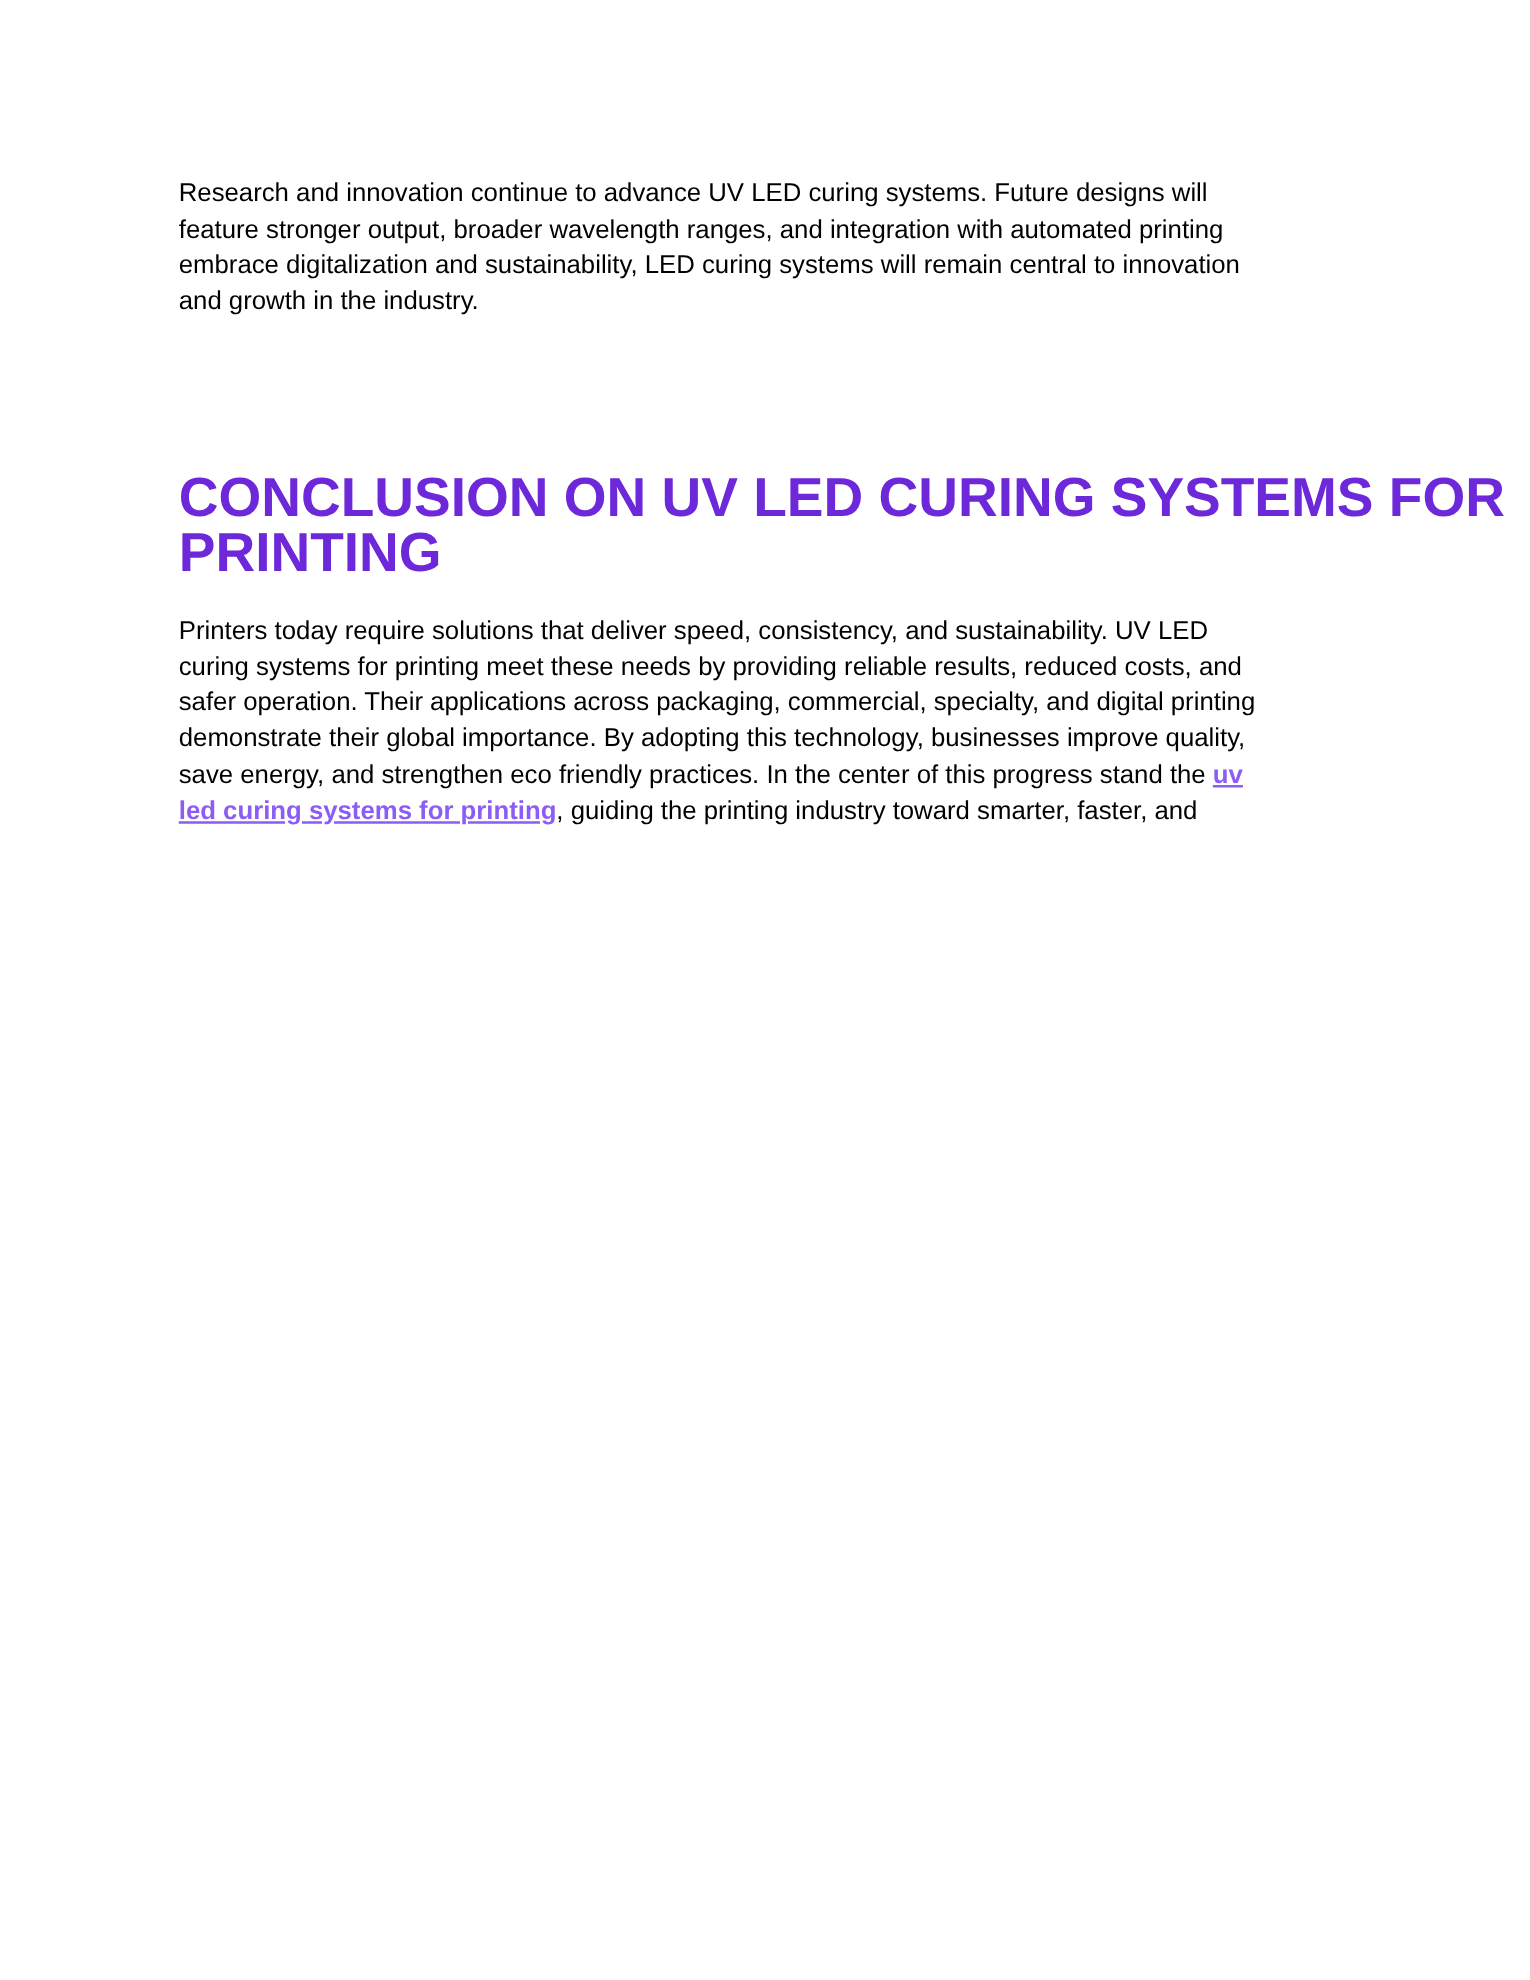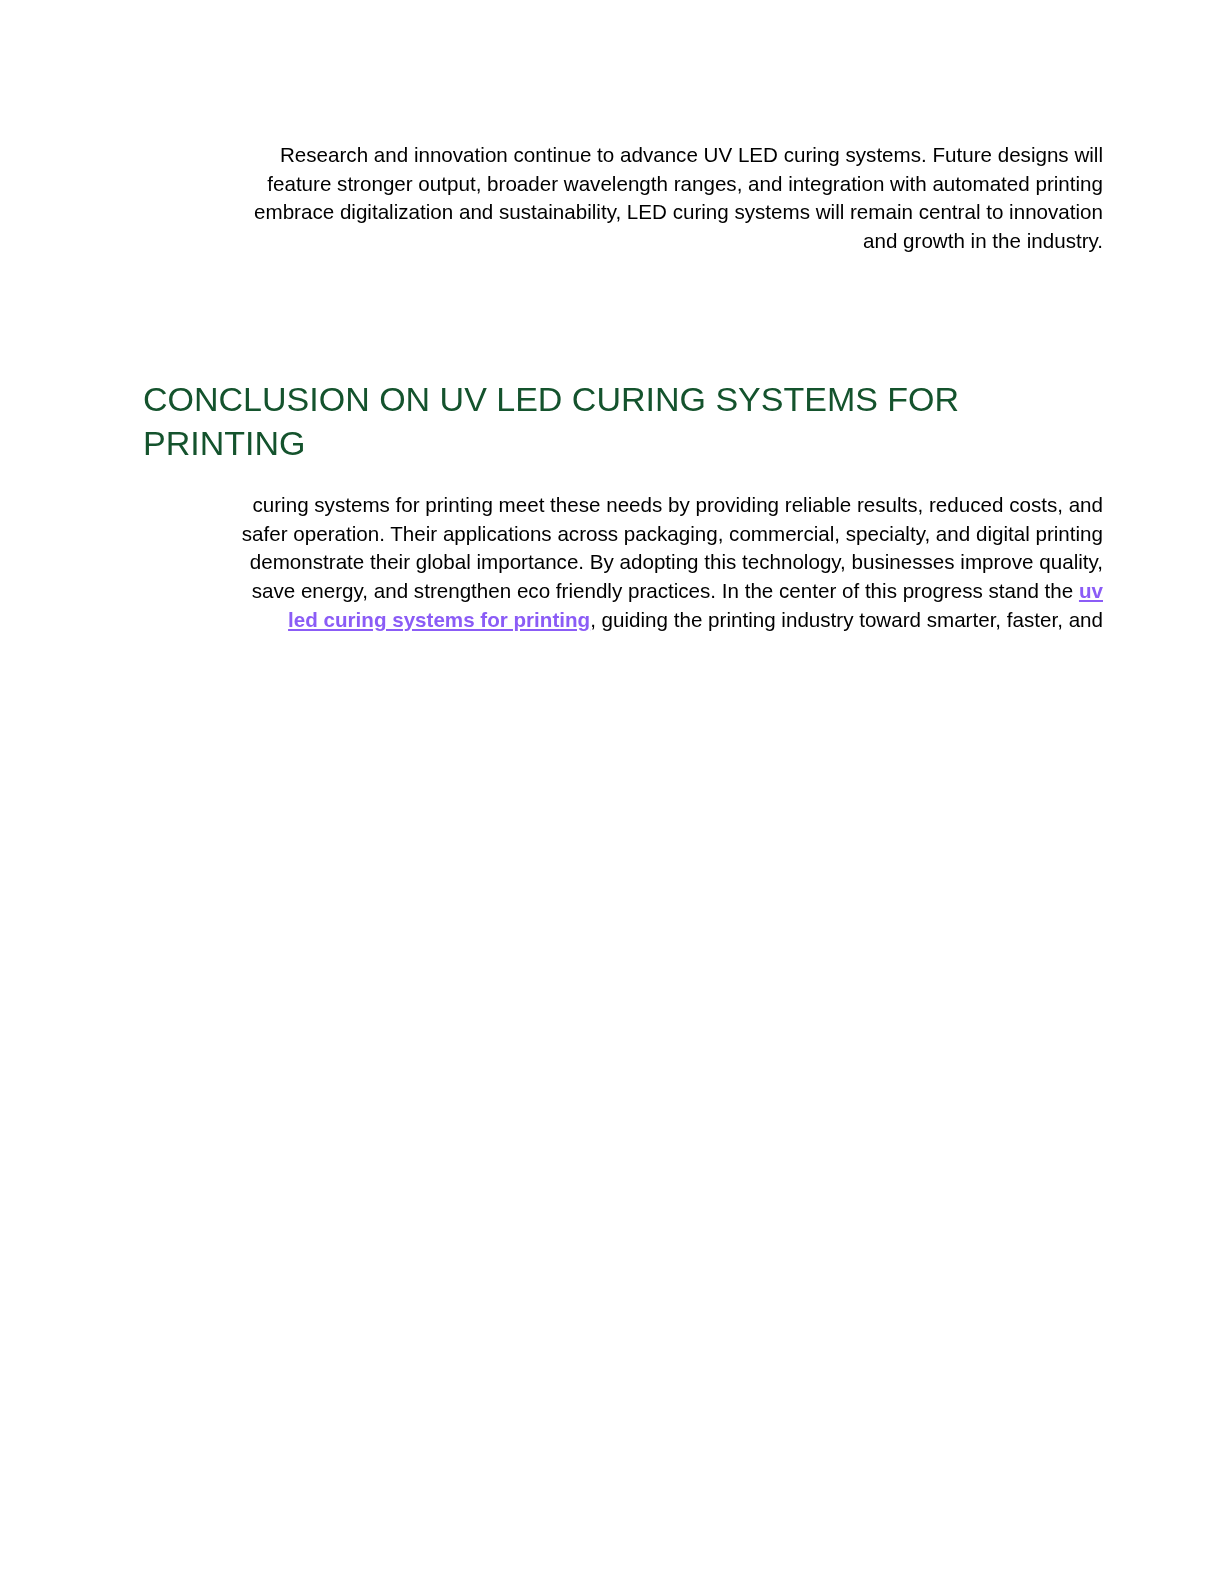--- a/index.html
+++ b/index.html
@@ -11,7 +11,7 @@
     font-size: 20.6px; line-height: 28.7px; color: #000;
     white-space: nowrap;
   }
-  .para .ln { display: block; text-align: right; }
+  .para .ln { display: block; }
   #p1 { top: 141px; }
   #p2 { top: 491px; }
   .heading {

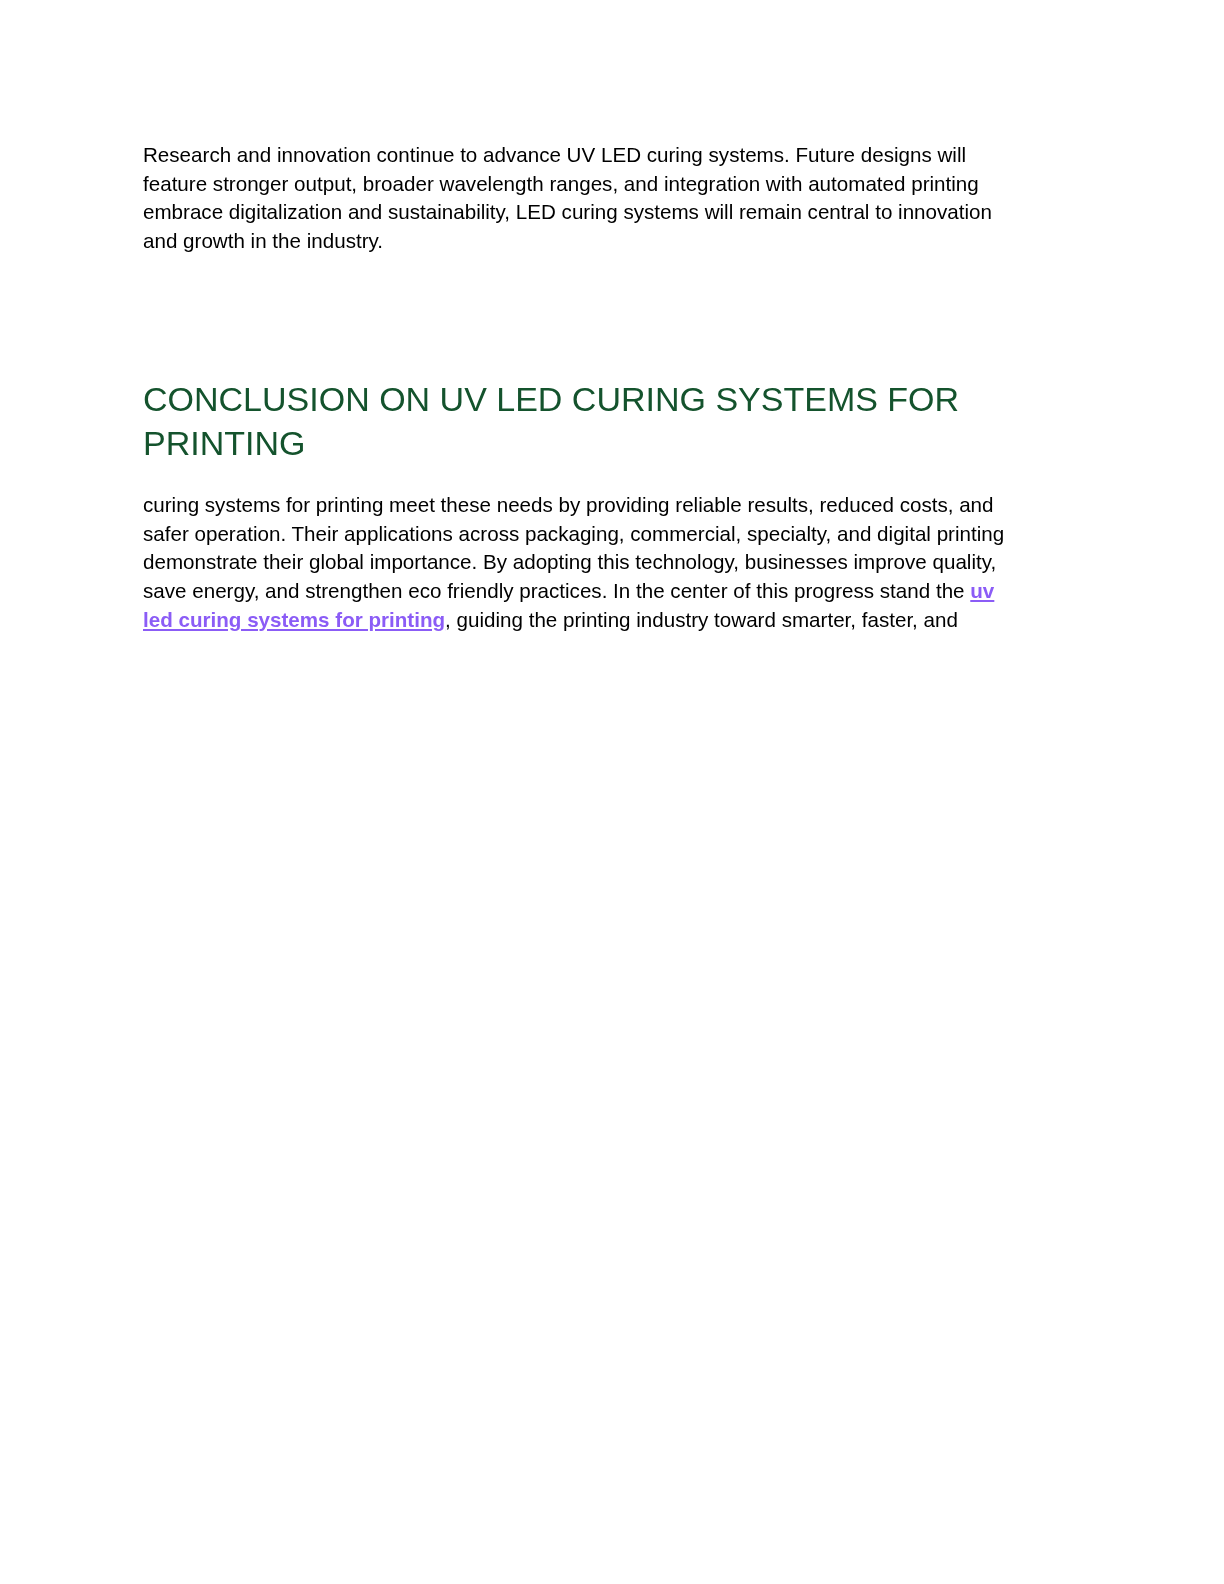--- a/index.html
+++ b/index.html
@@ -17,7 +17,7 @@
   .heading {
     position: absolute; left: 143px; top: 377px; width: 960px;
     font-family: "Liberation Sans", sans-serif;
-    font-weight: normal; font-size: 34px; line-height: 44px; color: #14532d;
+    font-weight: bold; font-size: 44px; line-height: 44px; color: #6d28d9;
     white-space: nowrap;
   }
   .heading .ln { display: block; }

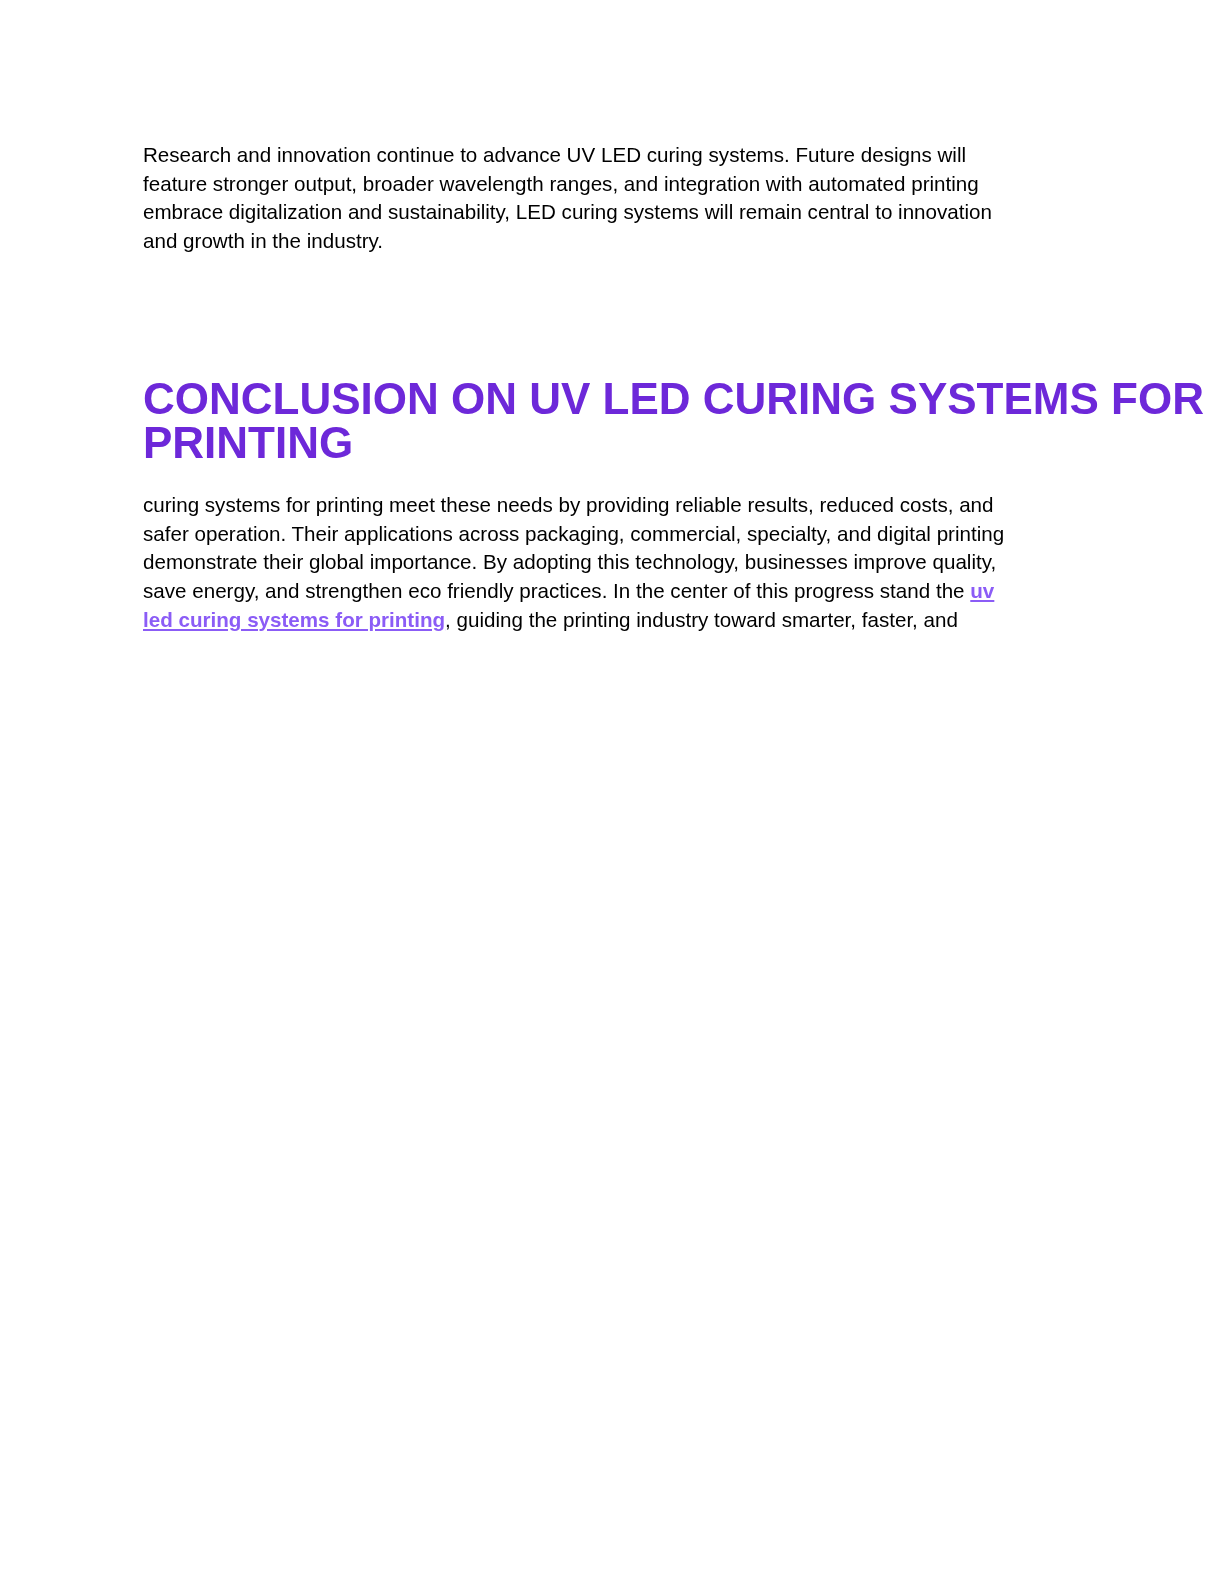--- a/index.html
+++ b/index.html
@@ -41,6 +41,7 @@
   </h2>
 
   <div class="para" id="p2">
+    <span class="ln">Printers today require solutions that deliver speed, consistency, and sustainability. UV LED</span>
     <span class="ln">curing systems for printing meet these needs by providing reliable results, reduced costs, and</span>
     <span class="ln">safer operation. Their applications across packaging, commercial, specialty, and digital printing</span>
     <span class="ln">demonstrate their global importance. By adopting this technology, businesses improve quality,</span>

